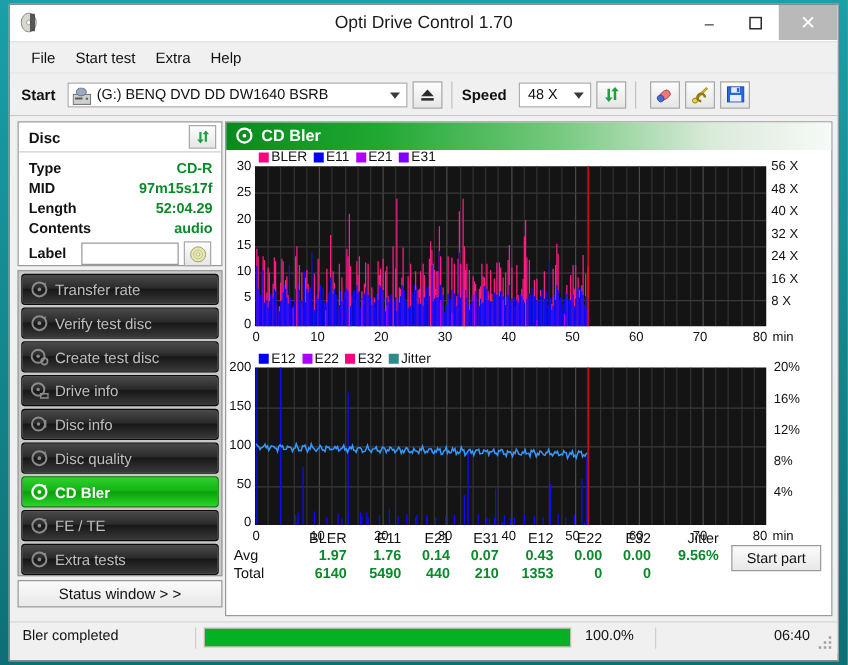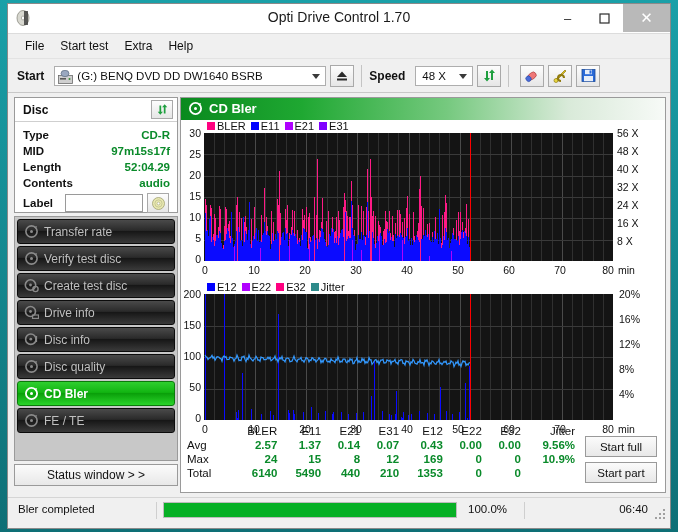--- a/index.html
+++ b/index.html
@@ -533,6 +533,16 @@
                 </svg>
             </span>
             <span class="nlabel">FE / TE</span>
+          </div>
+          <div class="navbtn">
+            <span class="nico">
+              <svg width="15" height="15" viewBox="0 0 15 15">
+                  <circle cx="7.5" cy="7.5" r="5.6" fill="none" stroke="#8a8a8a" stroke-width="1.6"></circle>
+                  <circle cx="7.5" cy="7.5" r="1.5" fill="#8a8a8a"></circle>
+                  <path d="M10 3 L13 2 L12 5 Z" fill="#8a8a8a"></path>
+                </svg>
+            </span>
+            <span class="nlabel">Extra tests</span>
           </div>
         </div>
 

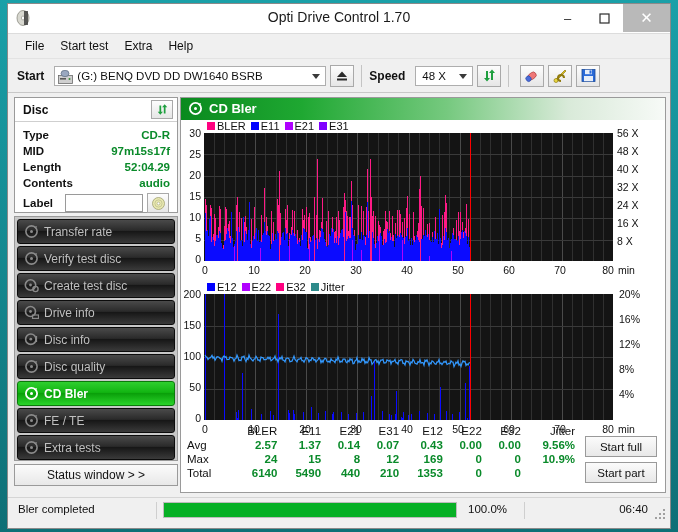--- a/index.html
+++ b/index.html
@@ -1370,7 +1370,7 @@
             <tbody>
               <tr>
                 <td class="rowlab">Avg</td>
-                <td>2.57</td>
+                <td>1.97</td>
                 <td>1.37</td>
                 <td>0.14</td>
                 <td>0.07</td>

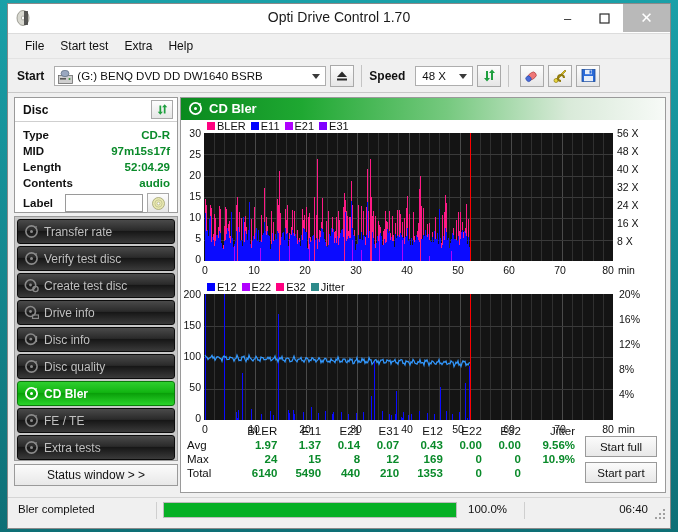--- a/index.html
+++ b/index.html
@@ -1371,7 +1371,7 @@
               <tr>
                 <td class="rowlab">Avg</td>
                 <td>1.97</td>
-                <td>1.37</td>
+                <td>1.76</td>
                 <td>0.14</td>
                 <td>0.07</td>
                 <td>0.43</td>

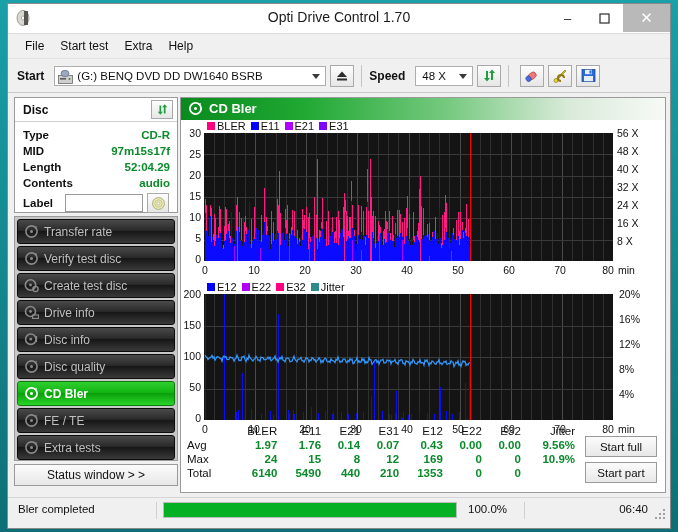--- a/index.html
+++ b/index.html
@@ -1406,7 +1406,6 @@
         </div>
 
         <div class="startbtns">
-          <div class="startbtn">Start full</div>
           <div class="startbtn">Start part</div>
         </div>
 

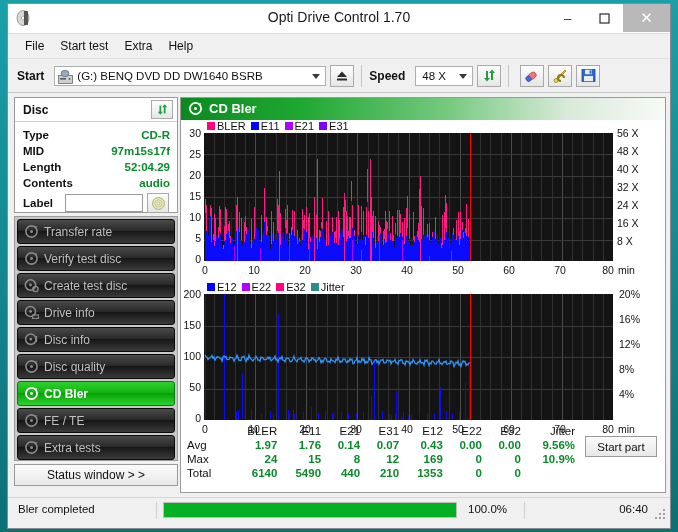--- a/index.html
+++ b/index.html
@@ -1380,17 +1380,6 @@
                 <td>9.56%</td>
               </tr>
               <tr>
-                <td class="rowlab">Max</td>
-                <td>24</td>
-                <td>15</td>
-                <td>8</td>
-                <td>12</td>
-                <td>169</td>
-                <td>0</td>
-                <td>0</td>
-                <td>10.9%</td>
-              </tr>
-              <tr>
                 <td class="rowlab">Total</td>
                 <td>6140</td>
                 <td>5490</td>

